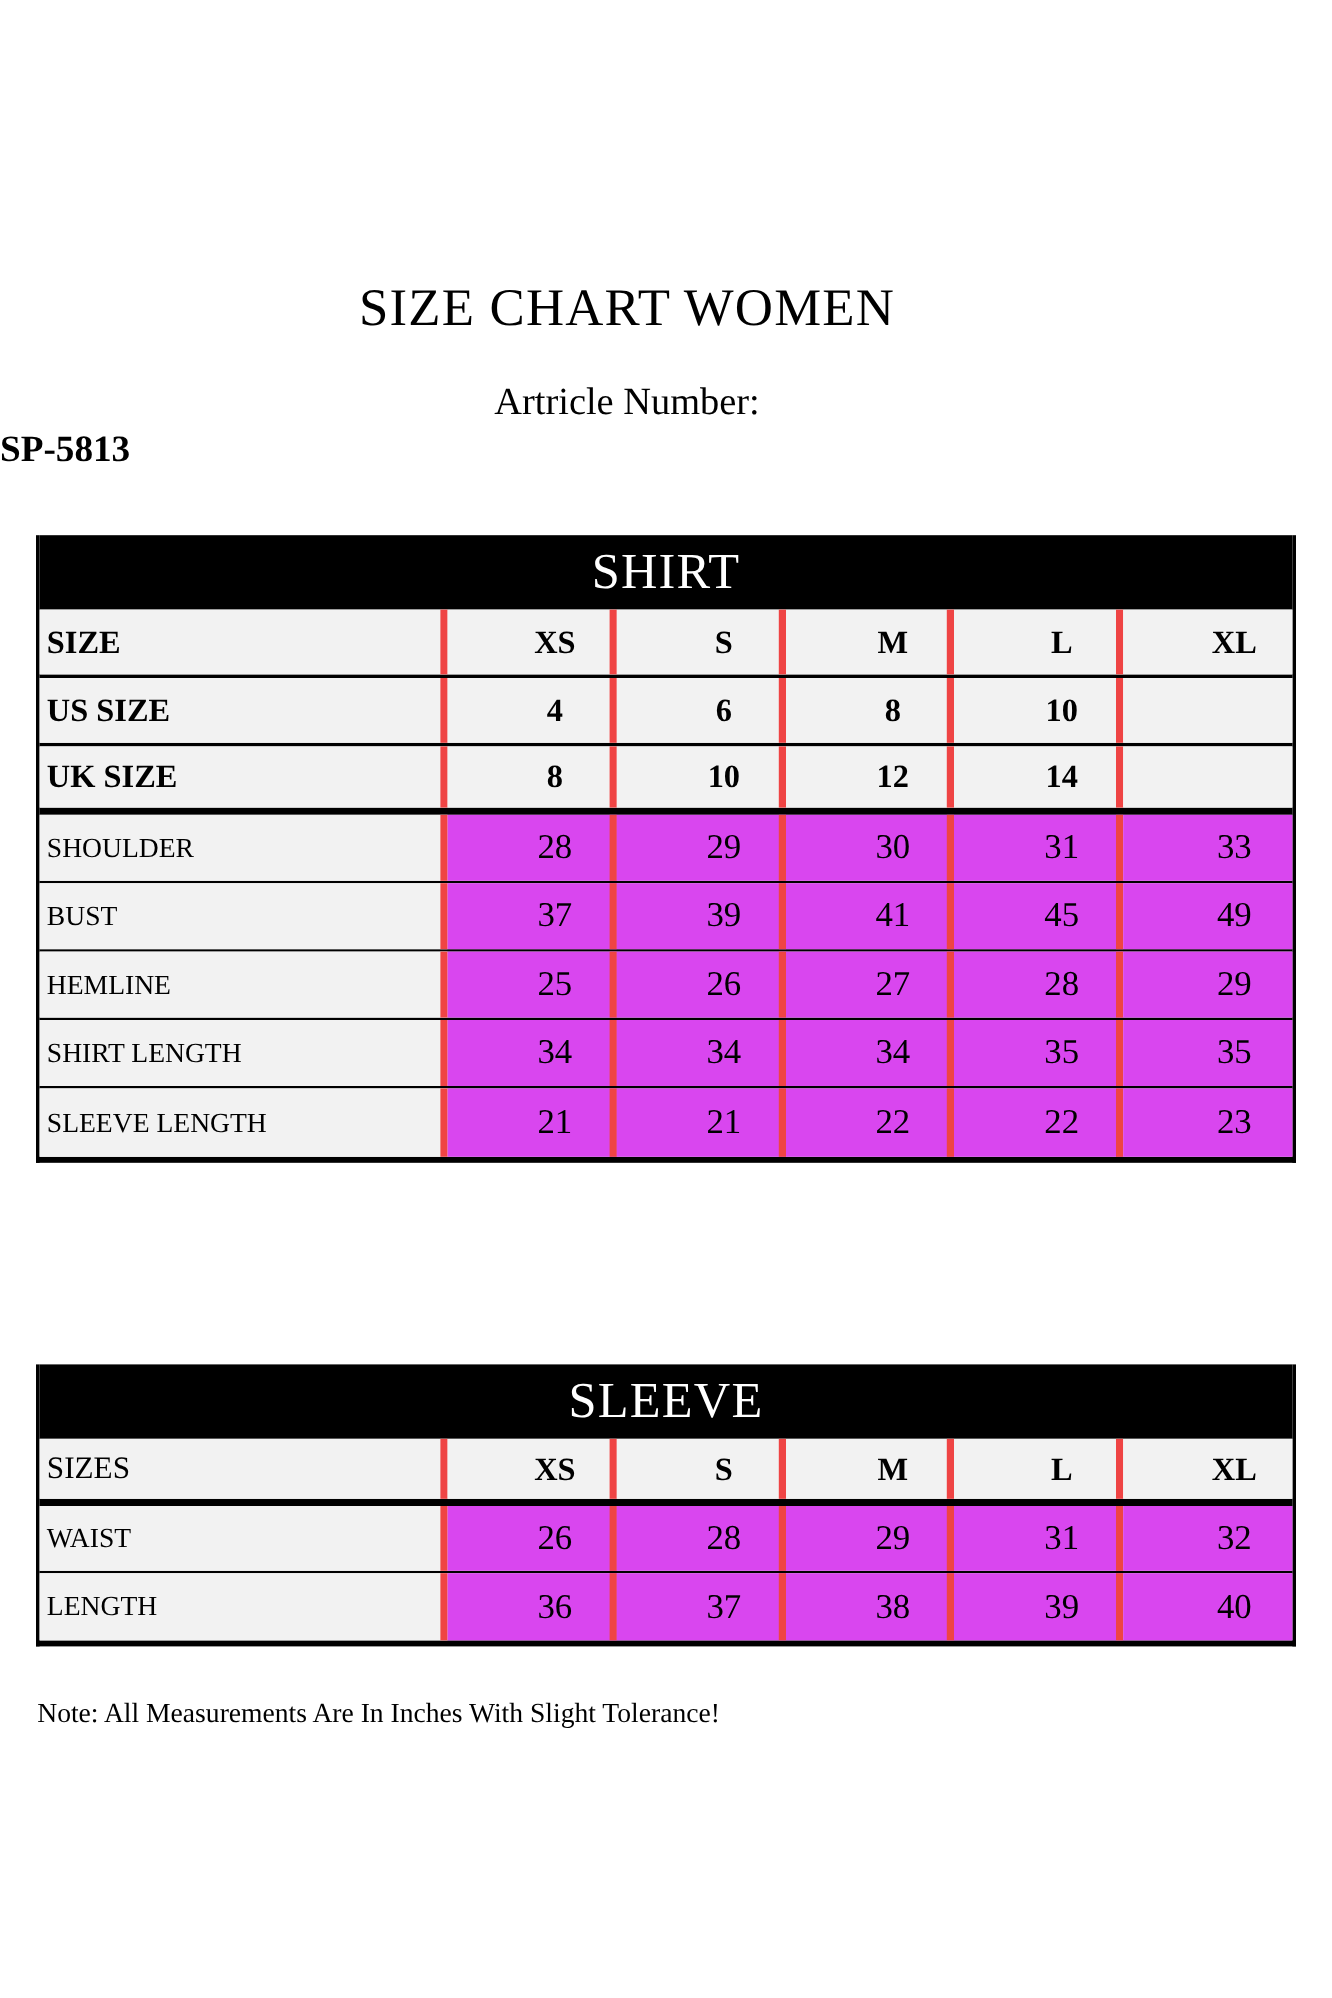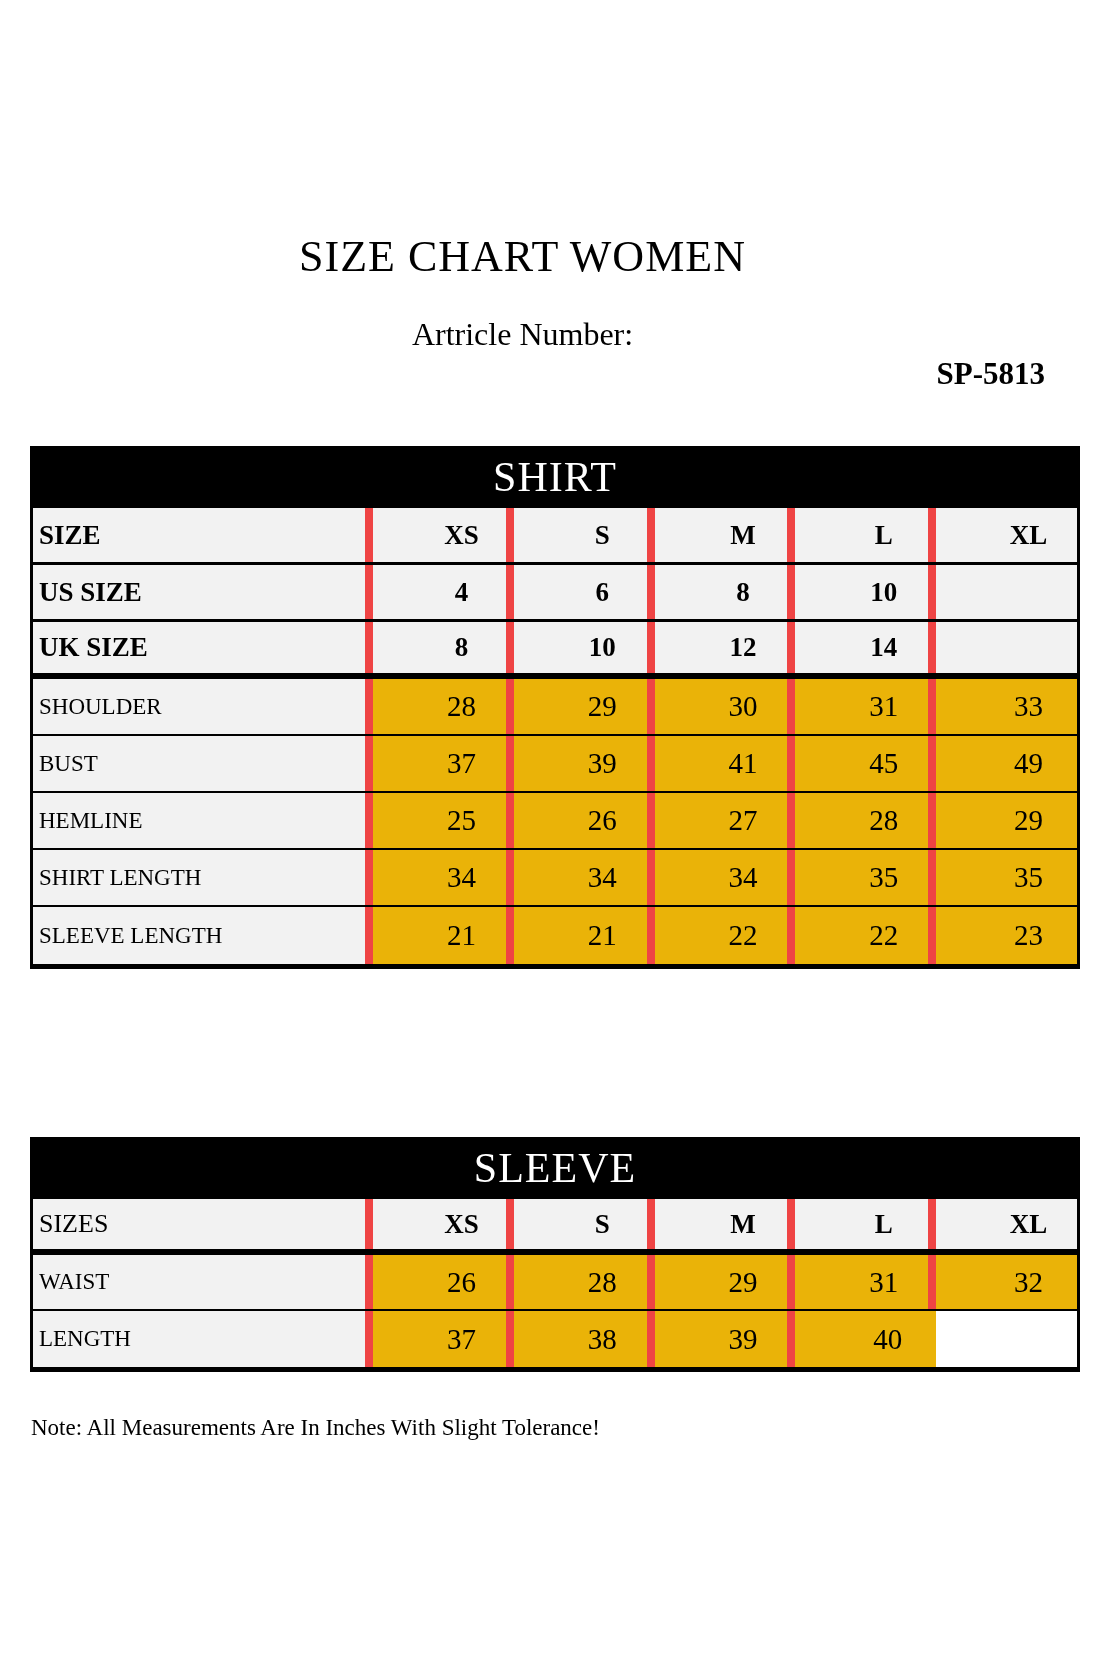--- a/index.html
+++ b/index.html
@@ -23,7 +23,7 @@
   }
   .article-number {
     position:absolute; top:356px; left:0; width:1045px;
-    text-align:right; font-size:31px; font-weight:bold;
+    text-align:left; font-size:31px; font-weight:bold;
   }
 
   

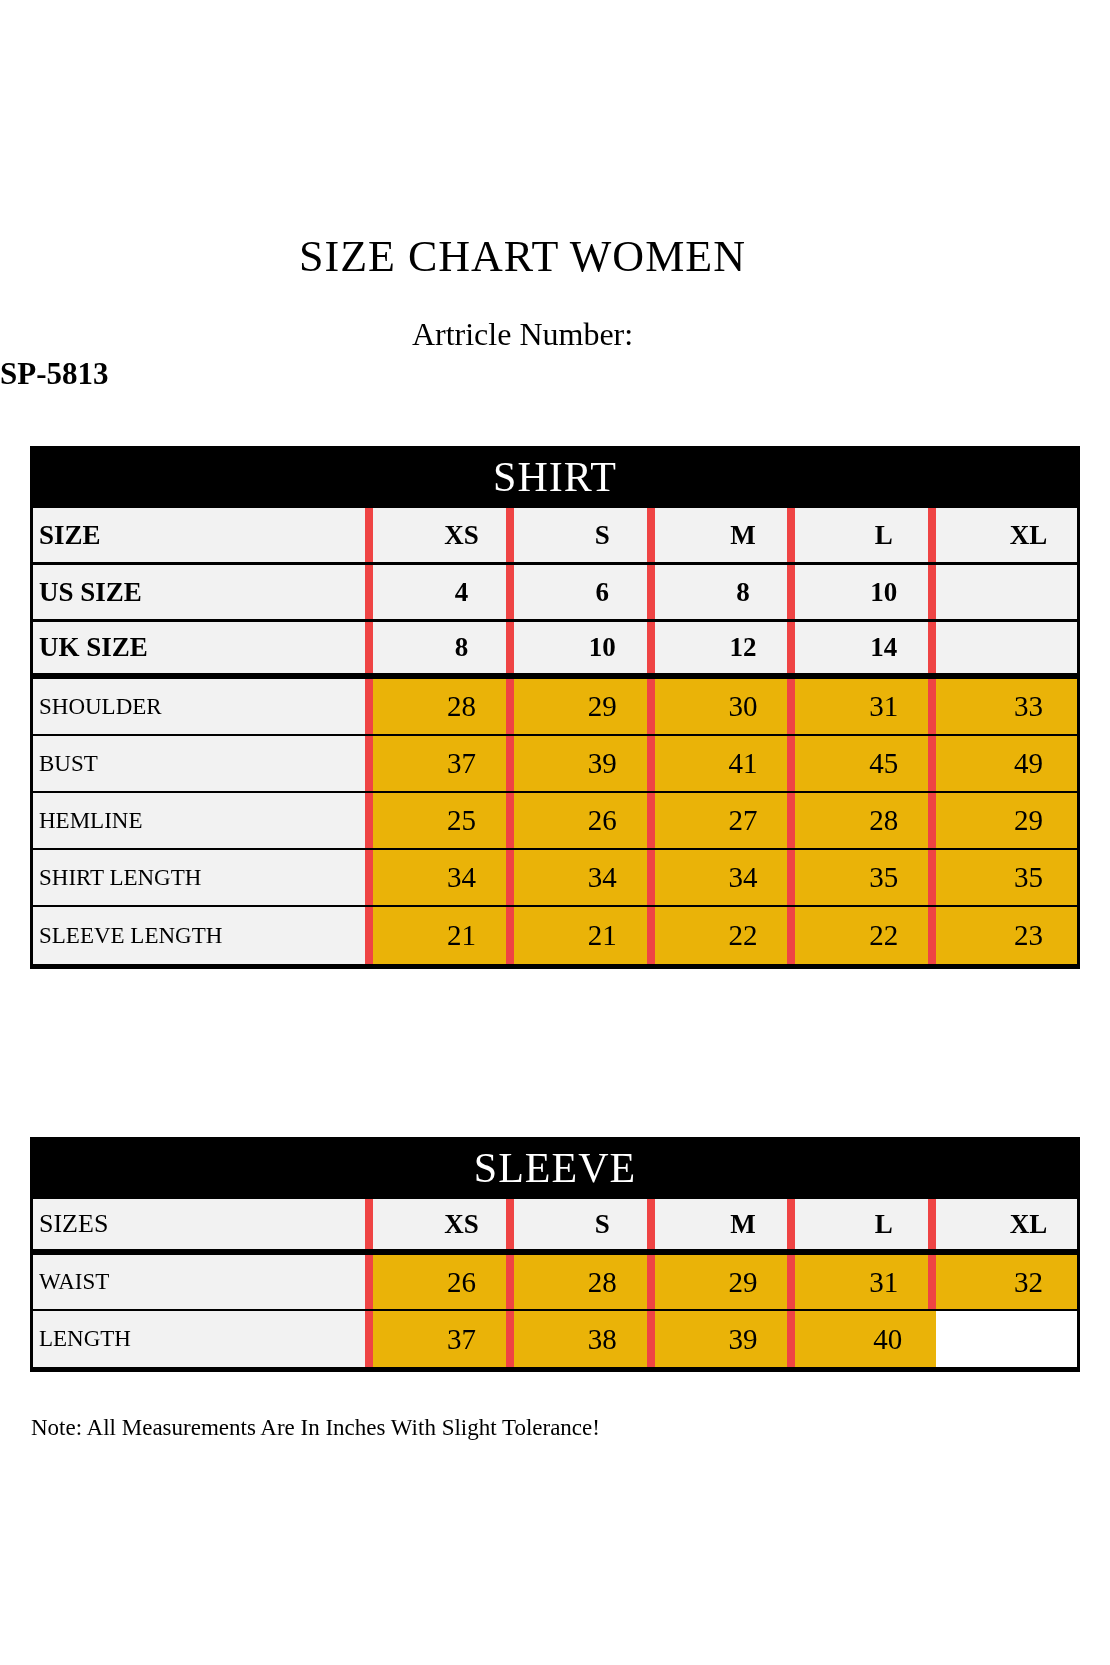--- a/index.html
+++ b/index.html
@@ -59,7 +59,7 @@
     display:flex; align-items:center;
     box-sizing:border-box; overflow:hidden;
   }
-  .cell:not(:last-child) { border-right:8px solid #ef4444; }
+  .cell:not(:last-child) { border-right:6px solid #ef4444; }
   .lc { justify-content:flex-start; padding-left:6px; }
   .vc { justify-content:center;padding-left:44px; }
 

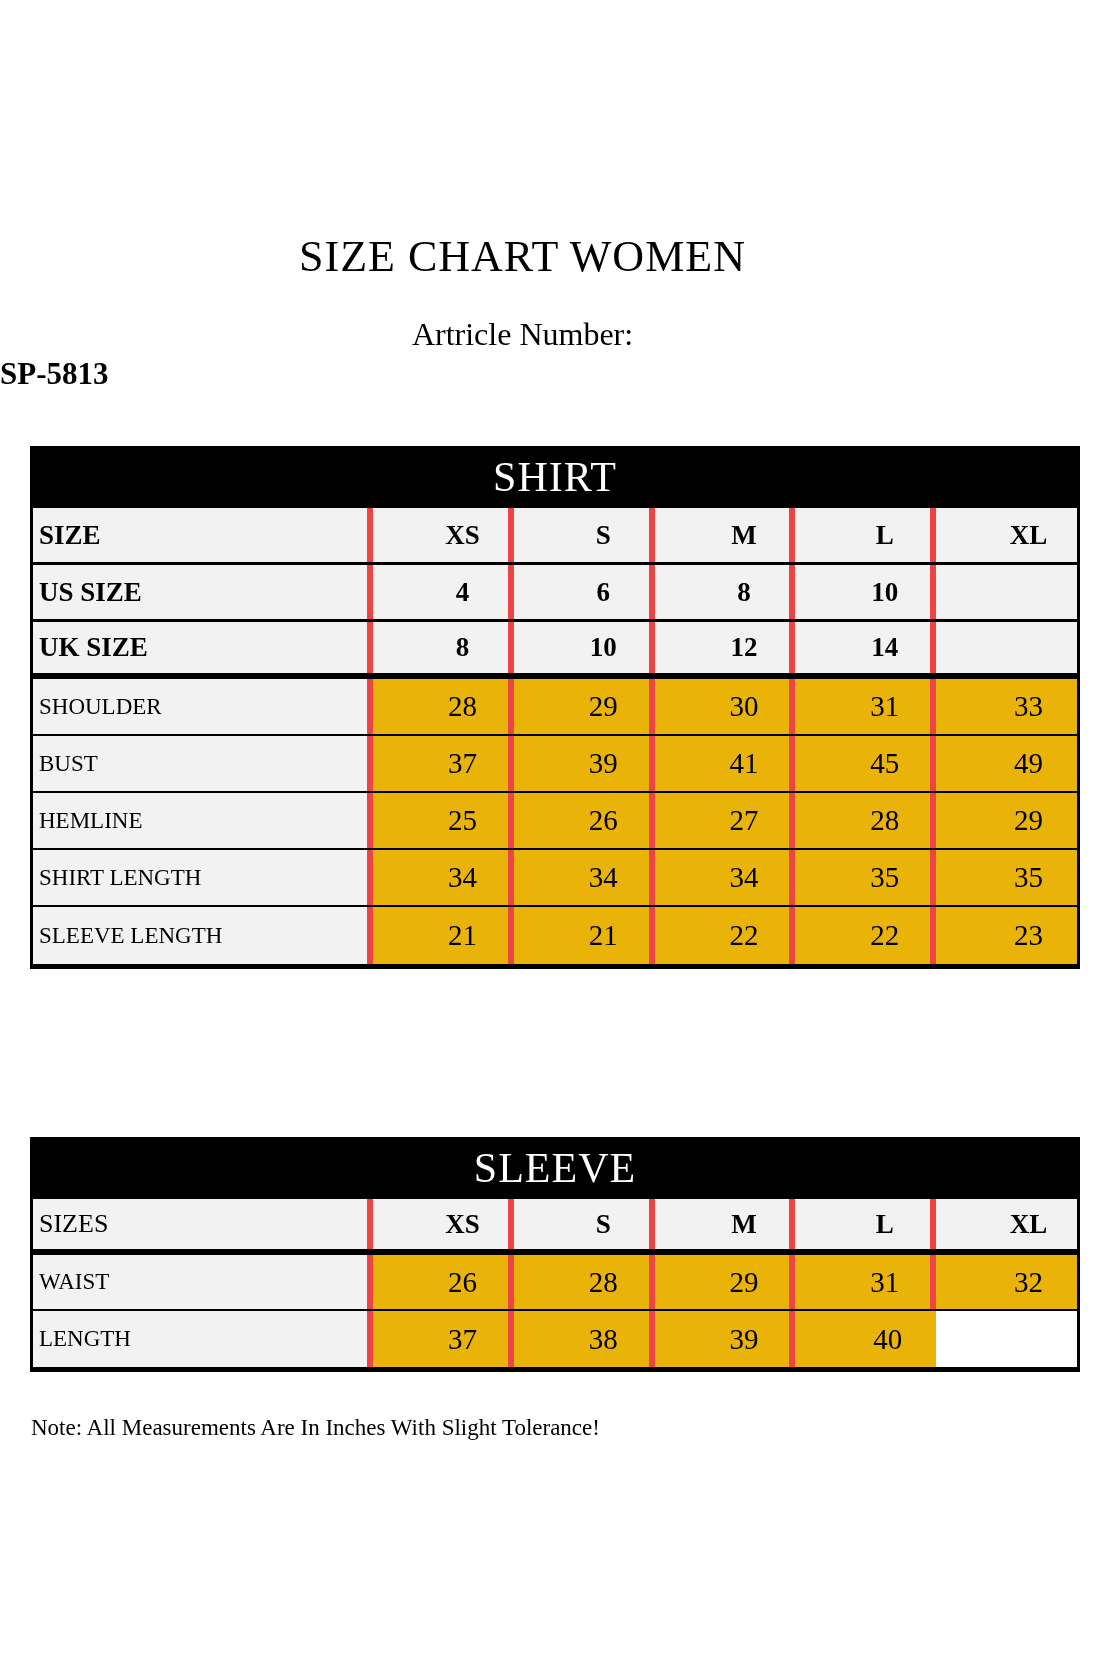--- a/index.html
+++ b/index.html
@@ -64,7 +64,7 @@
   .vc { justify-content:center;padding-left:44px; }
 
   .shade { background:#f2f2f2; }
-  .white { background:#eab308; }
+  .white { background:#d946ef; }
 
   .b27 { font-weight:bold; font-size:27px; }   
   .l23 { font-size:23px; }                     

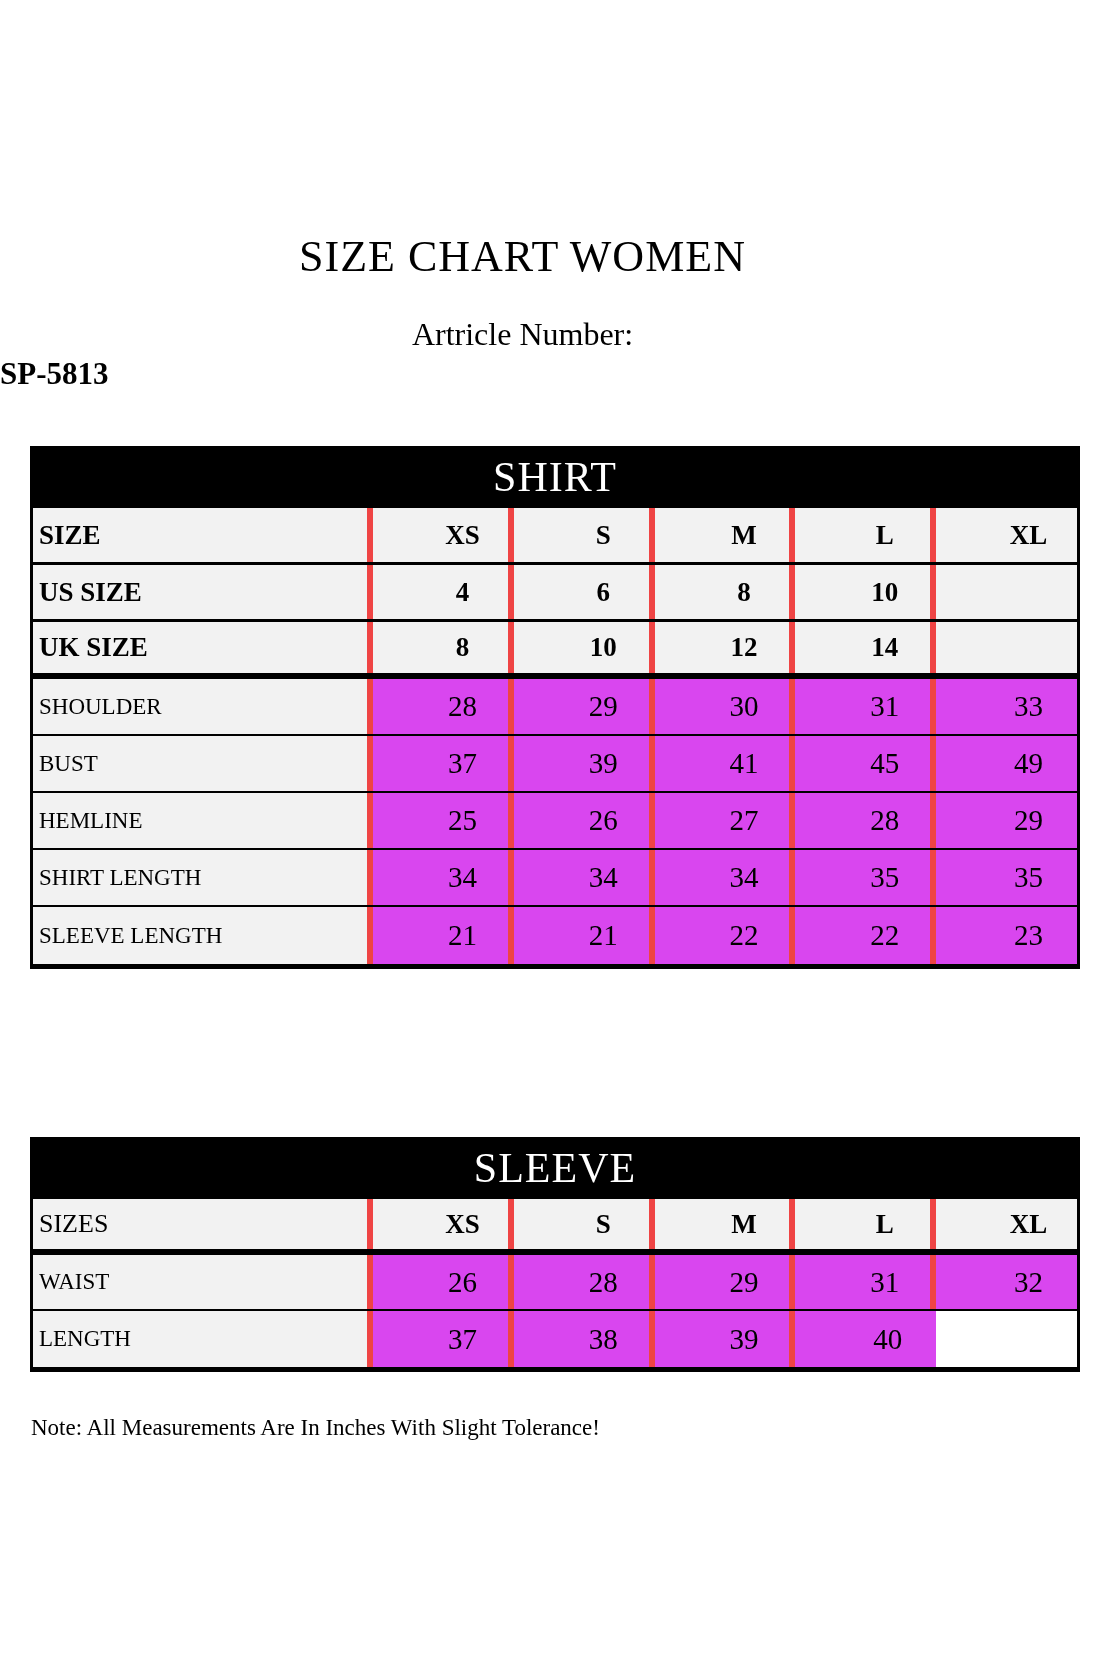--- a/index.html
+++ b/index.html
@@ -185,6 +185,7 @@
 
     <div class="row r-last">
       <div class="cell lc shade l23">LENGTH</div>
+      <div class="cell vc white v29">36</div>
       <div class="cell vc white v29">37</div>
       <div class="cell vc white v29">38</div>
       <div class="cell vc white v29">39</div>

